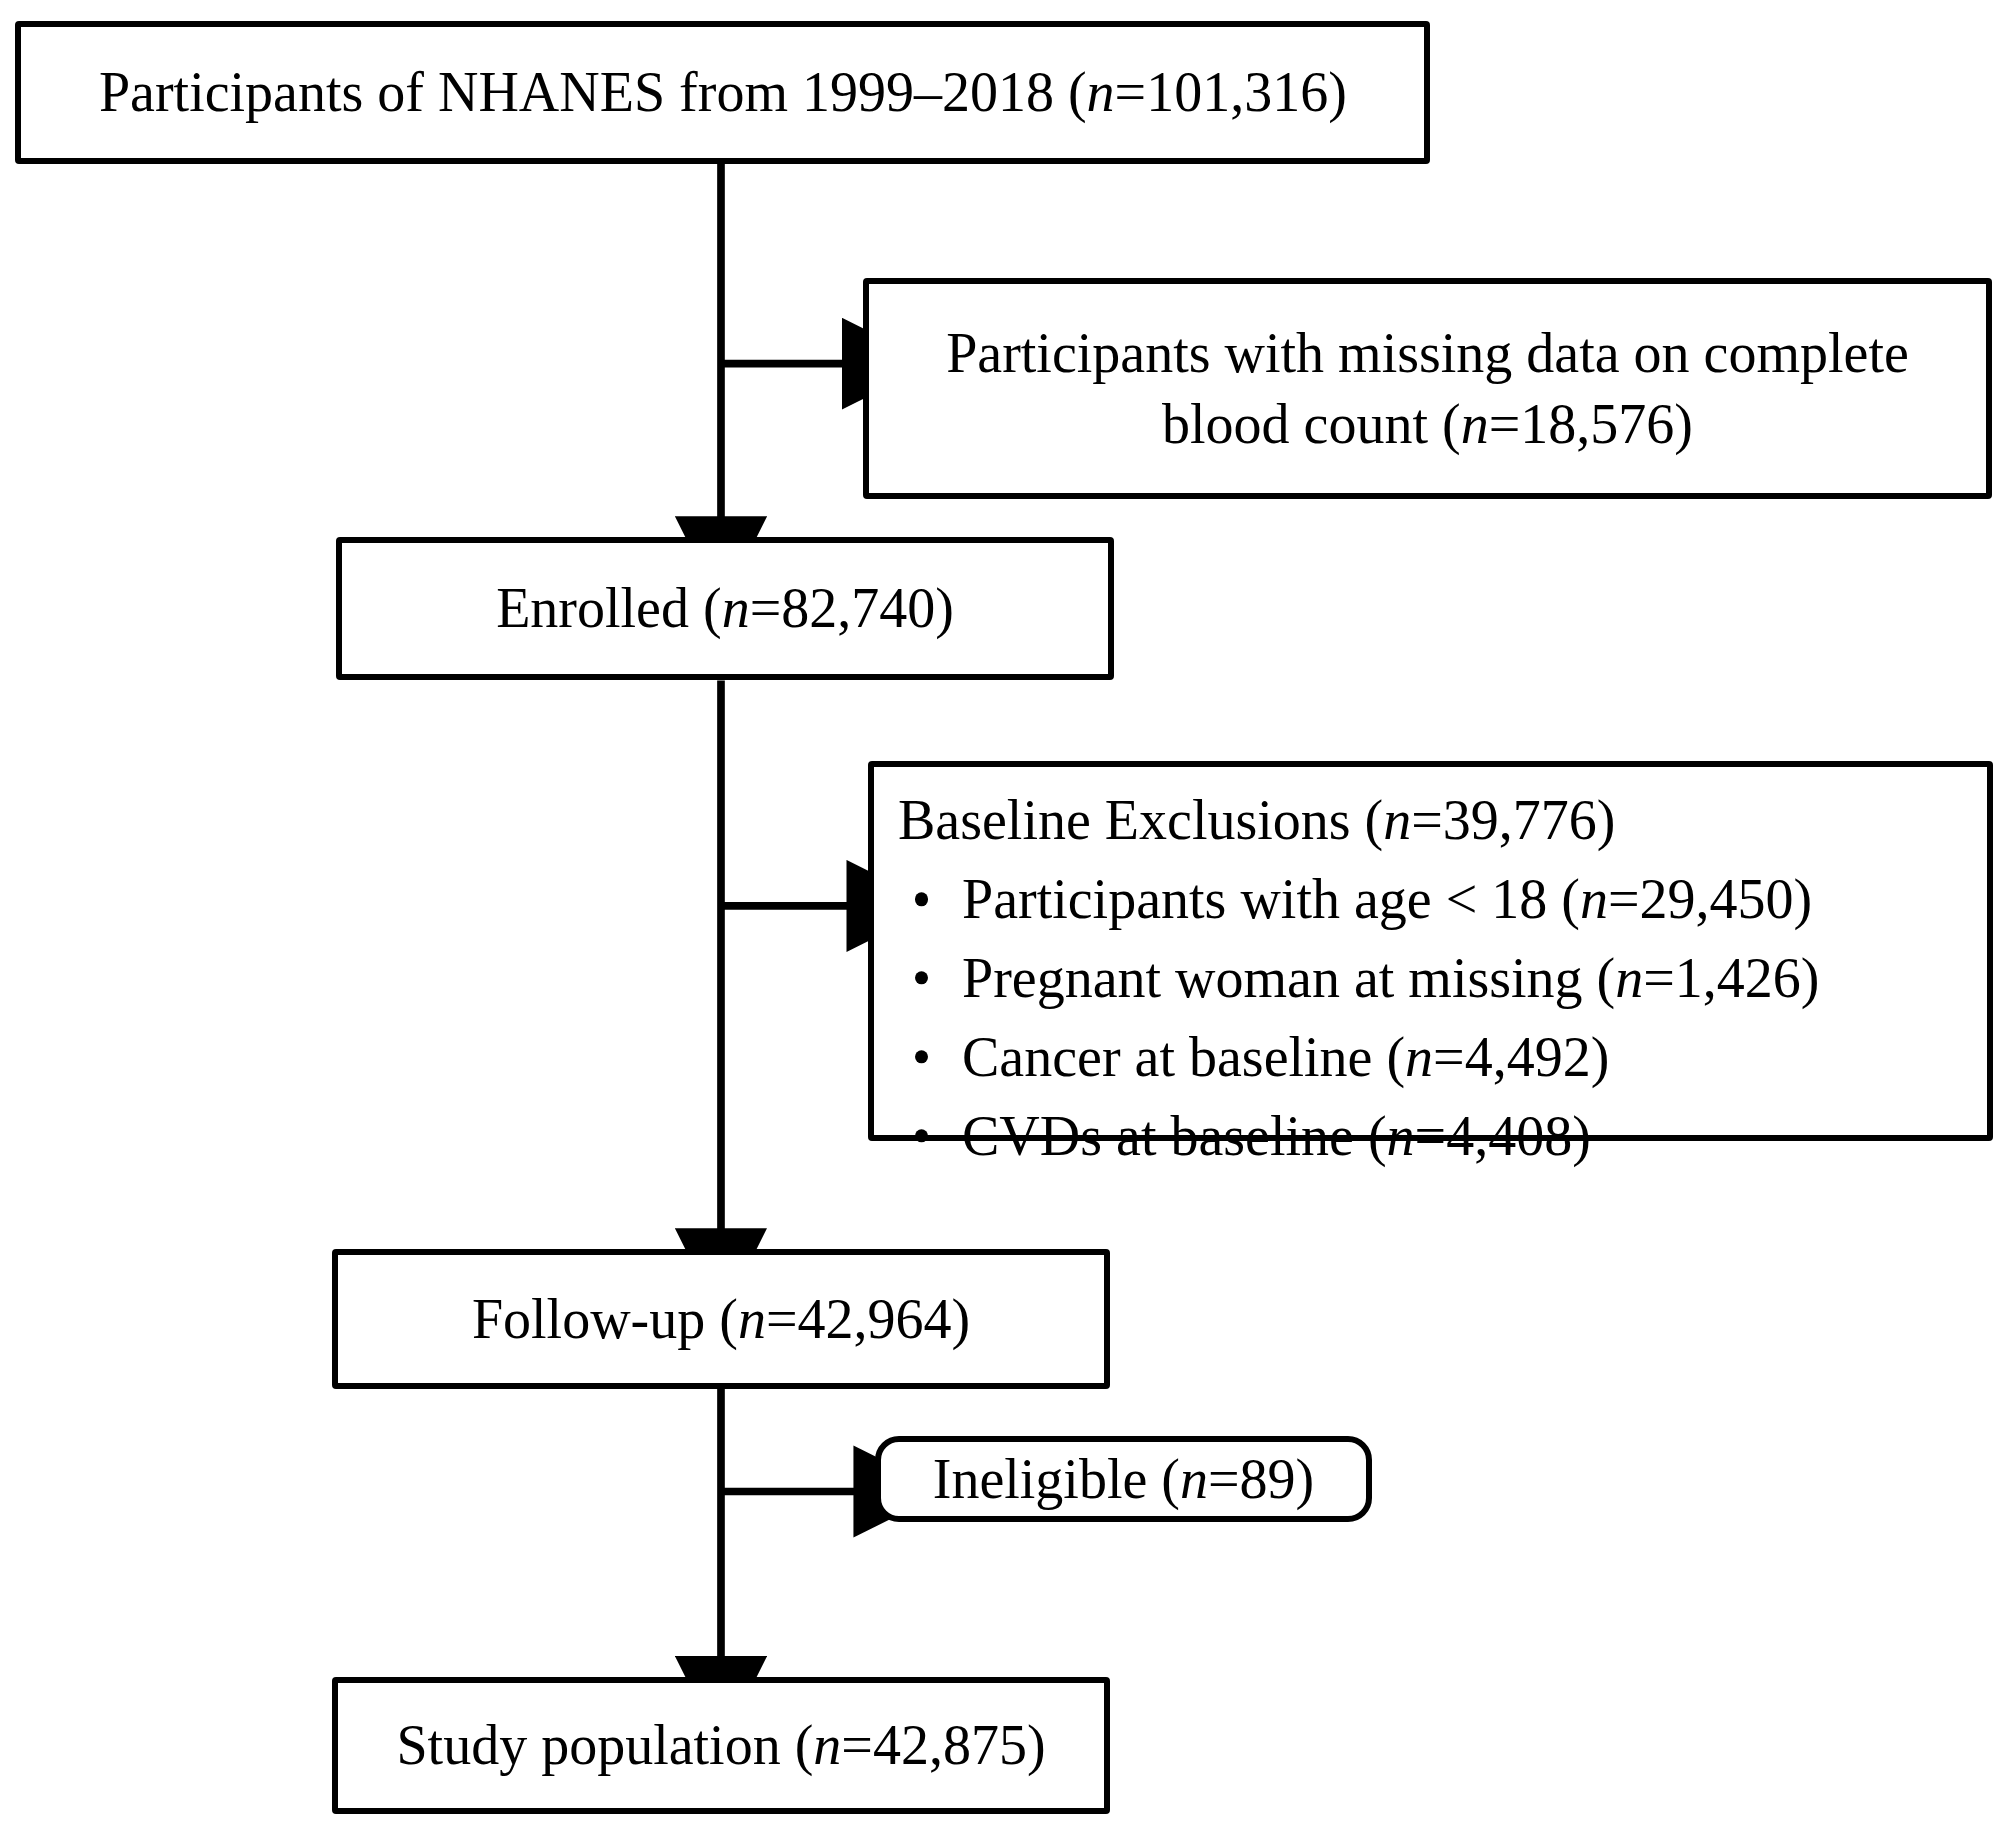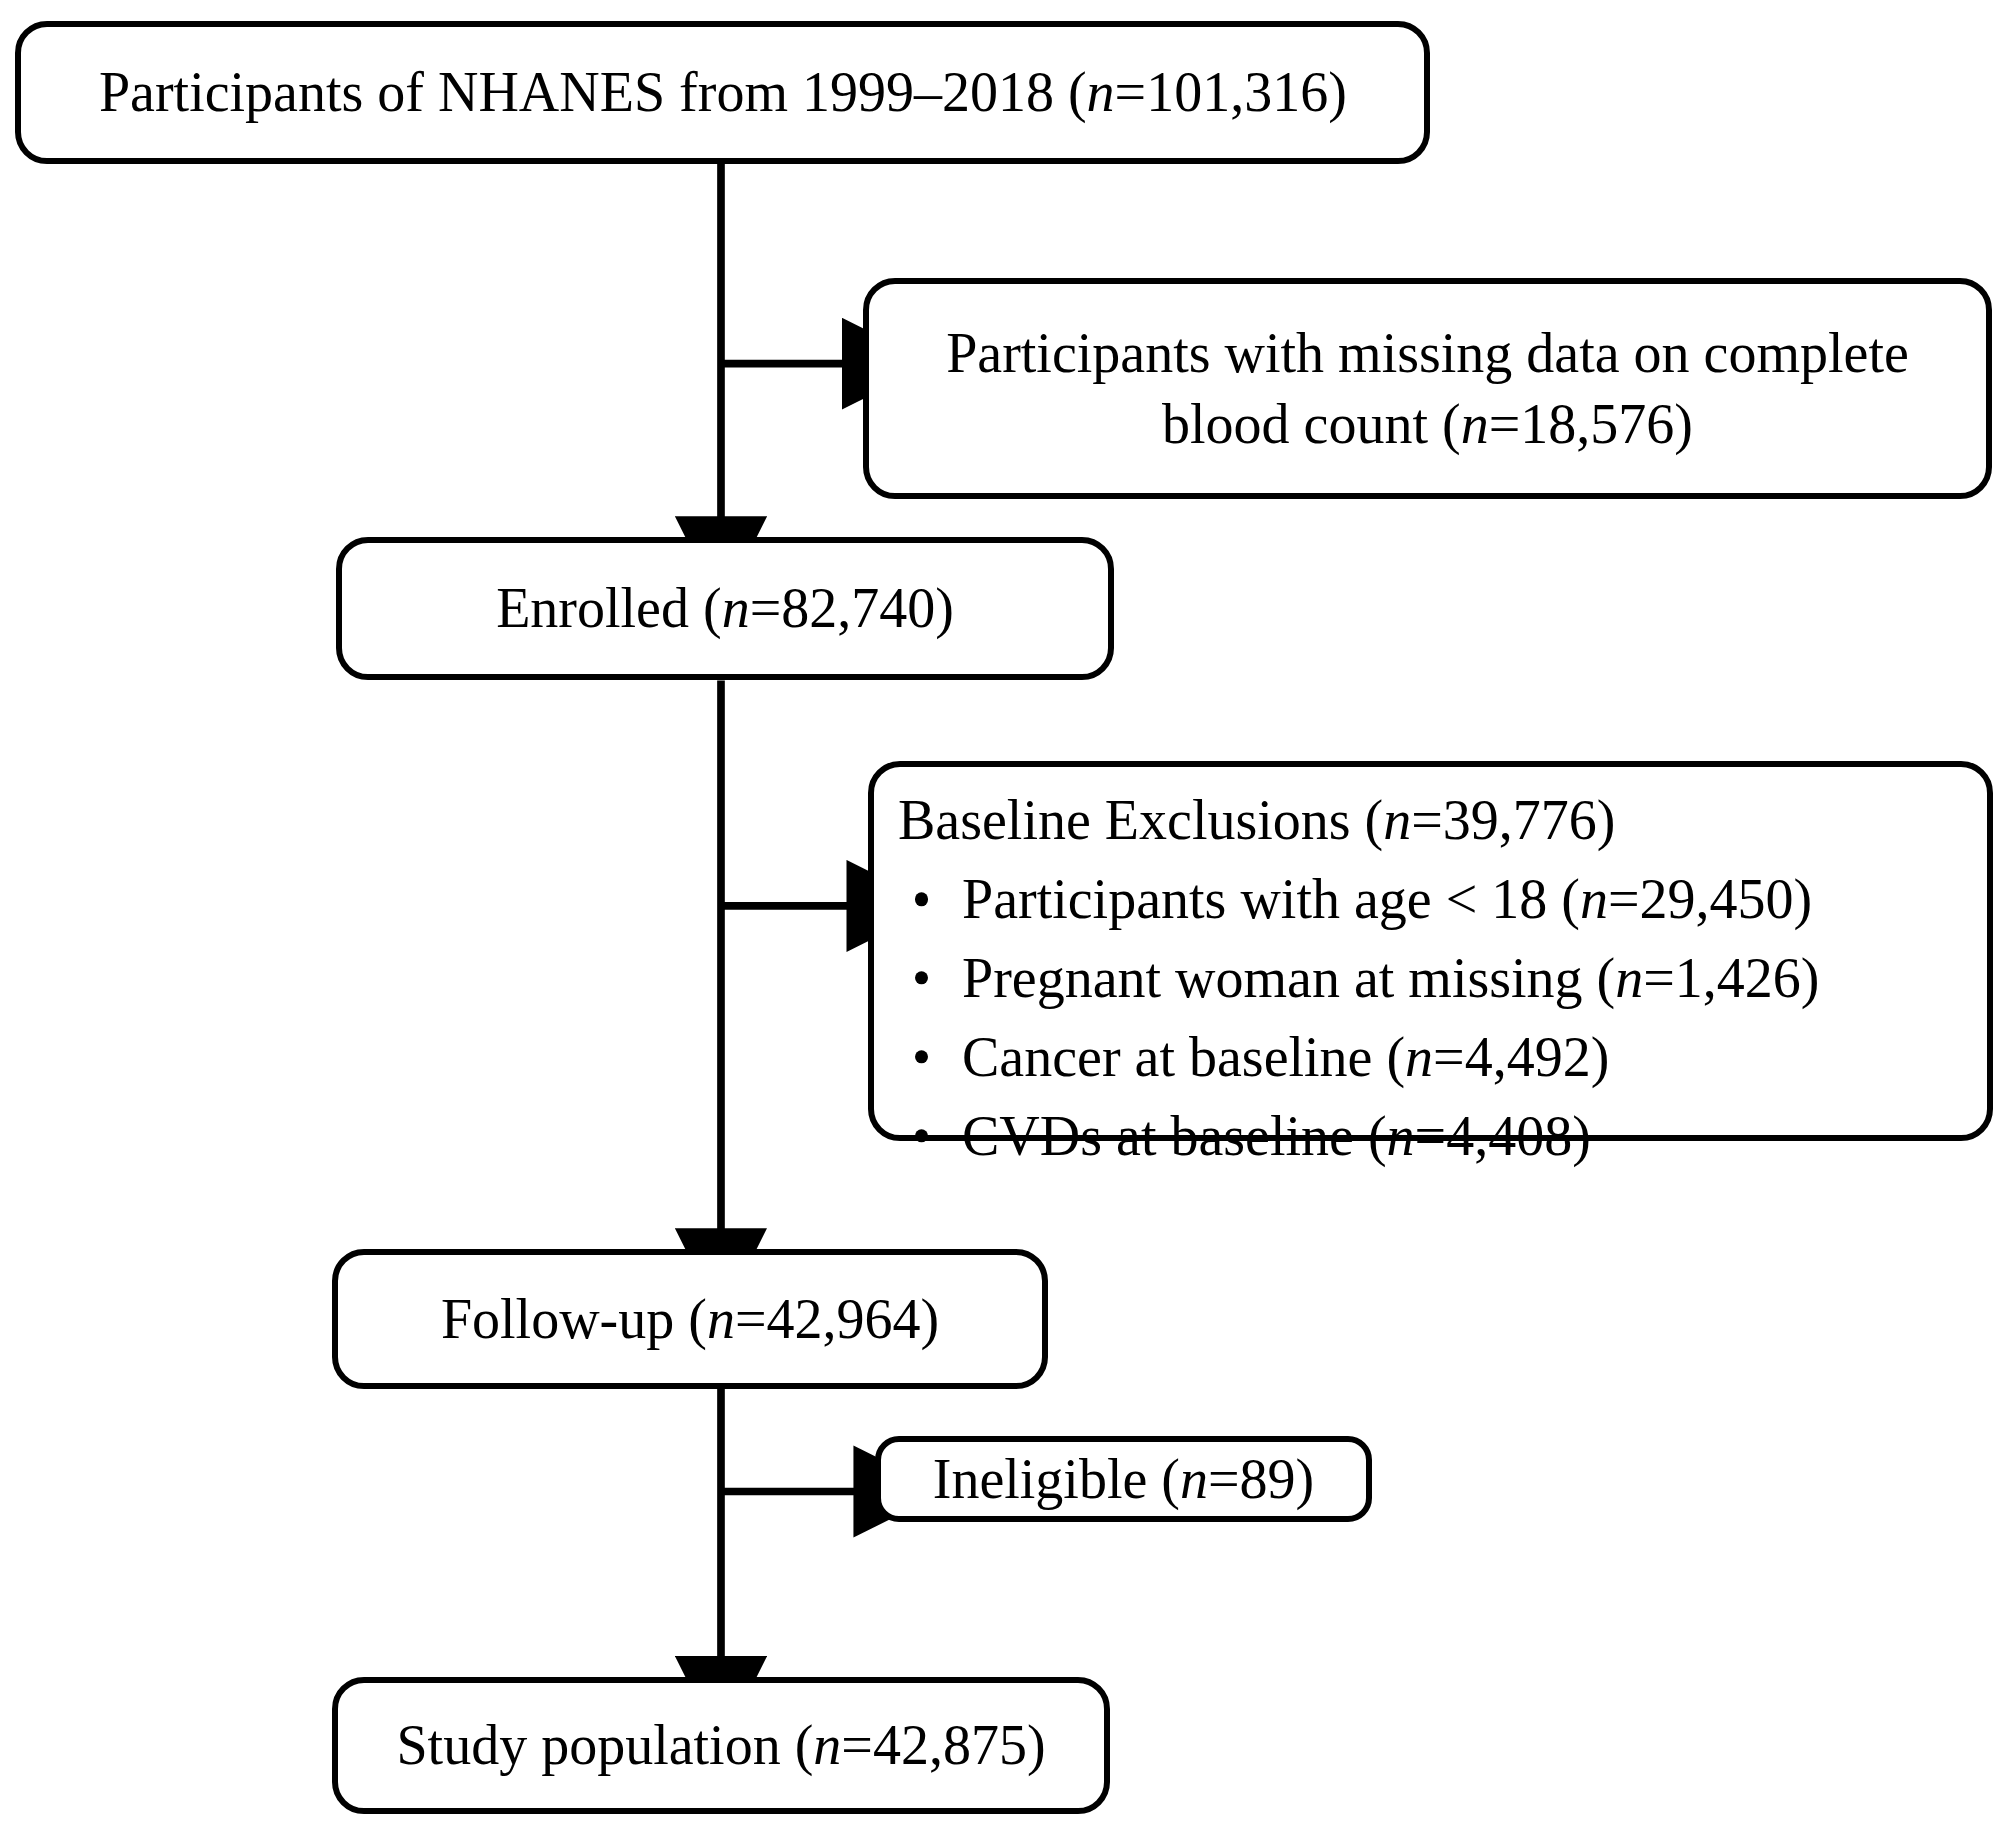--- a/index.html
+++ b/index.html
@@ -32,7 +32,7 @@
     box-sizing: border-box;
     background: #ffffff;
     border: 6.3px solid #000000;
-    border-radius: 32px;
+    border-radius: 4px;
     display: flex;
     align-items: center;
     justify-content: center;

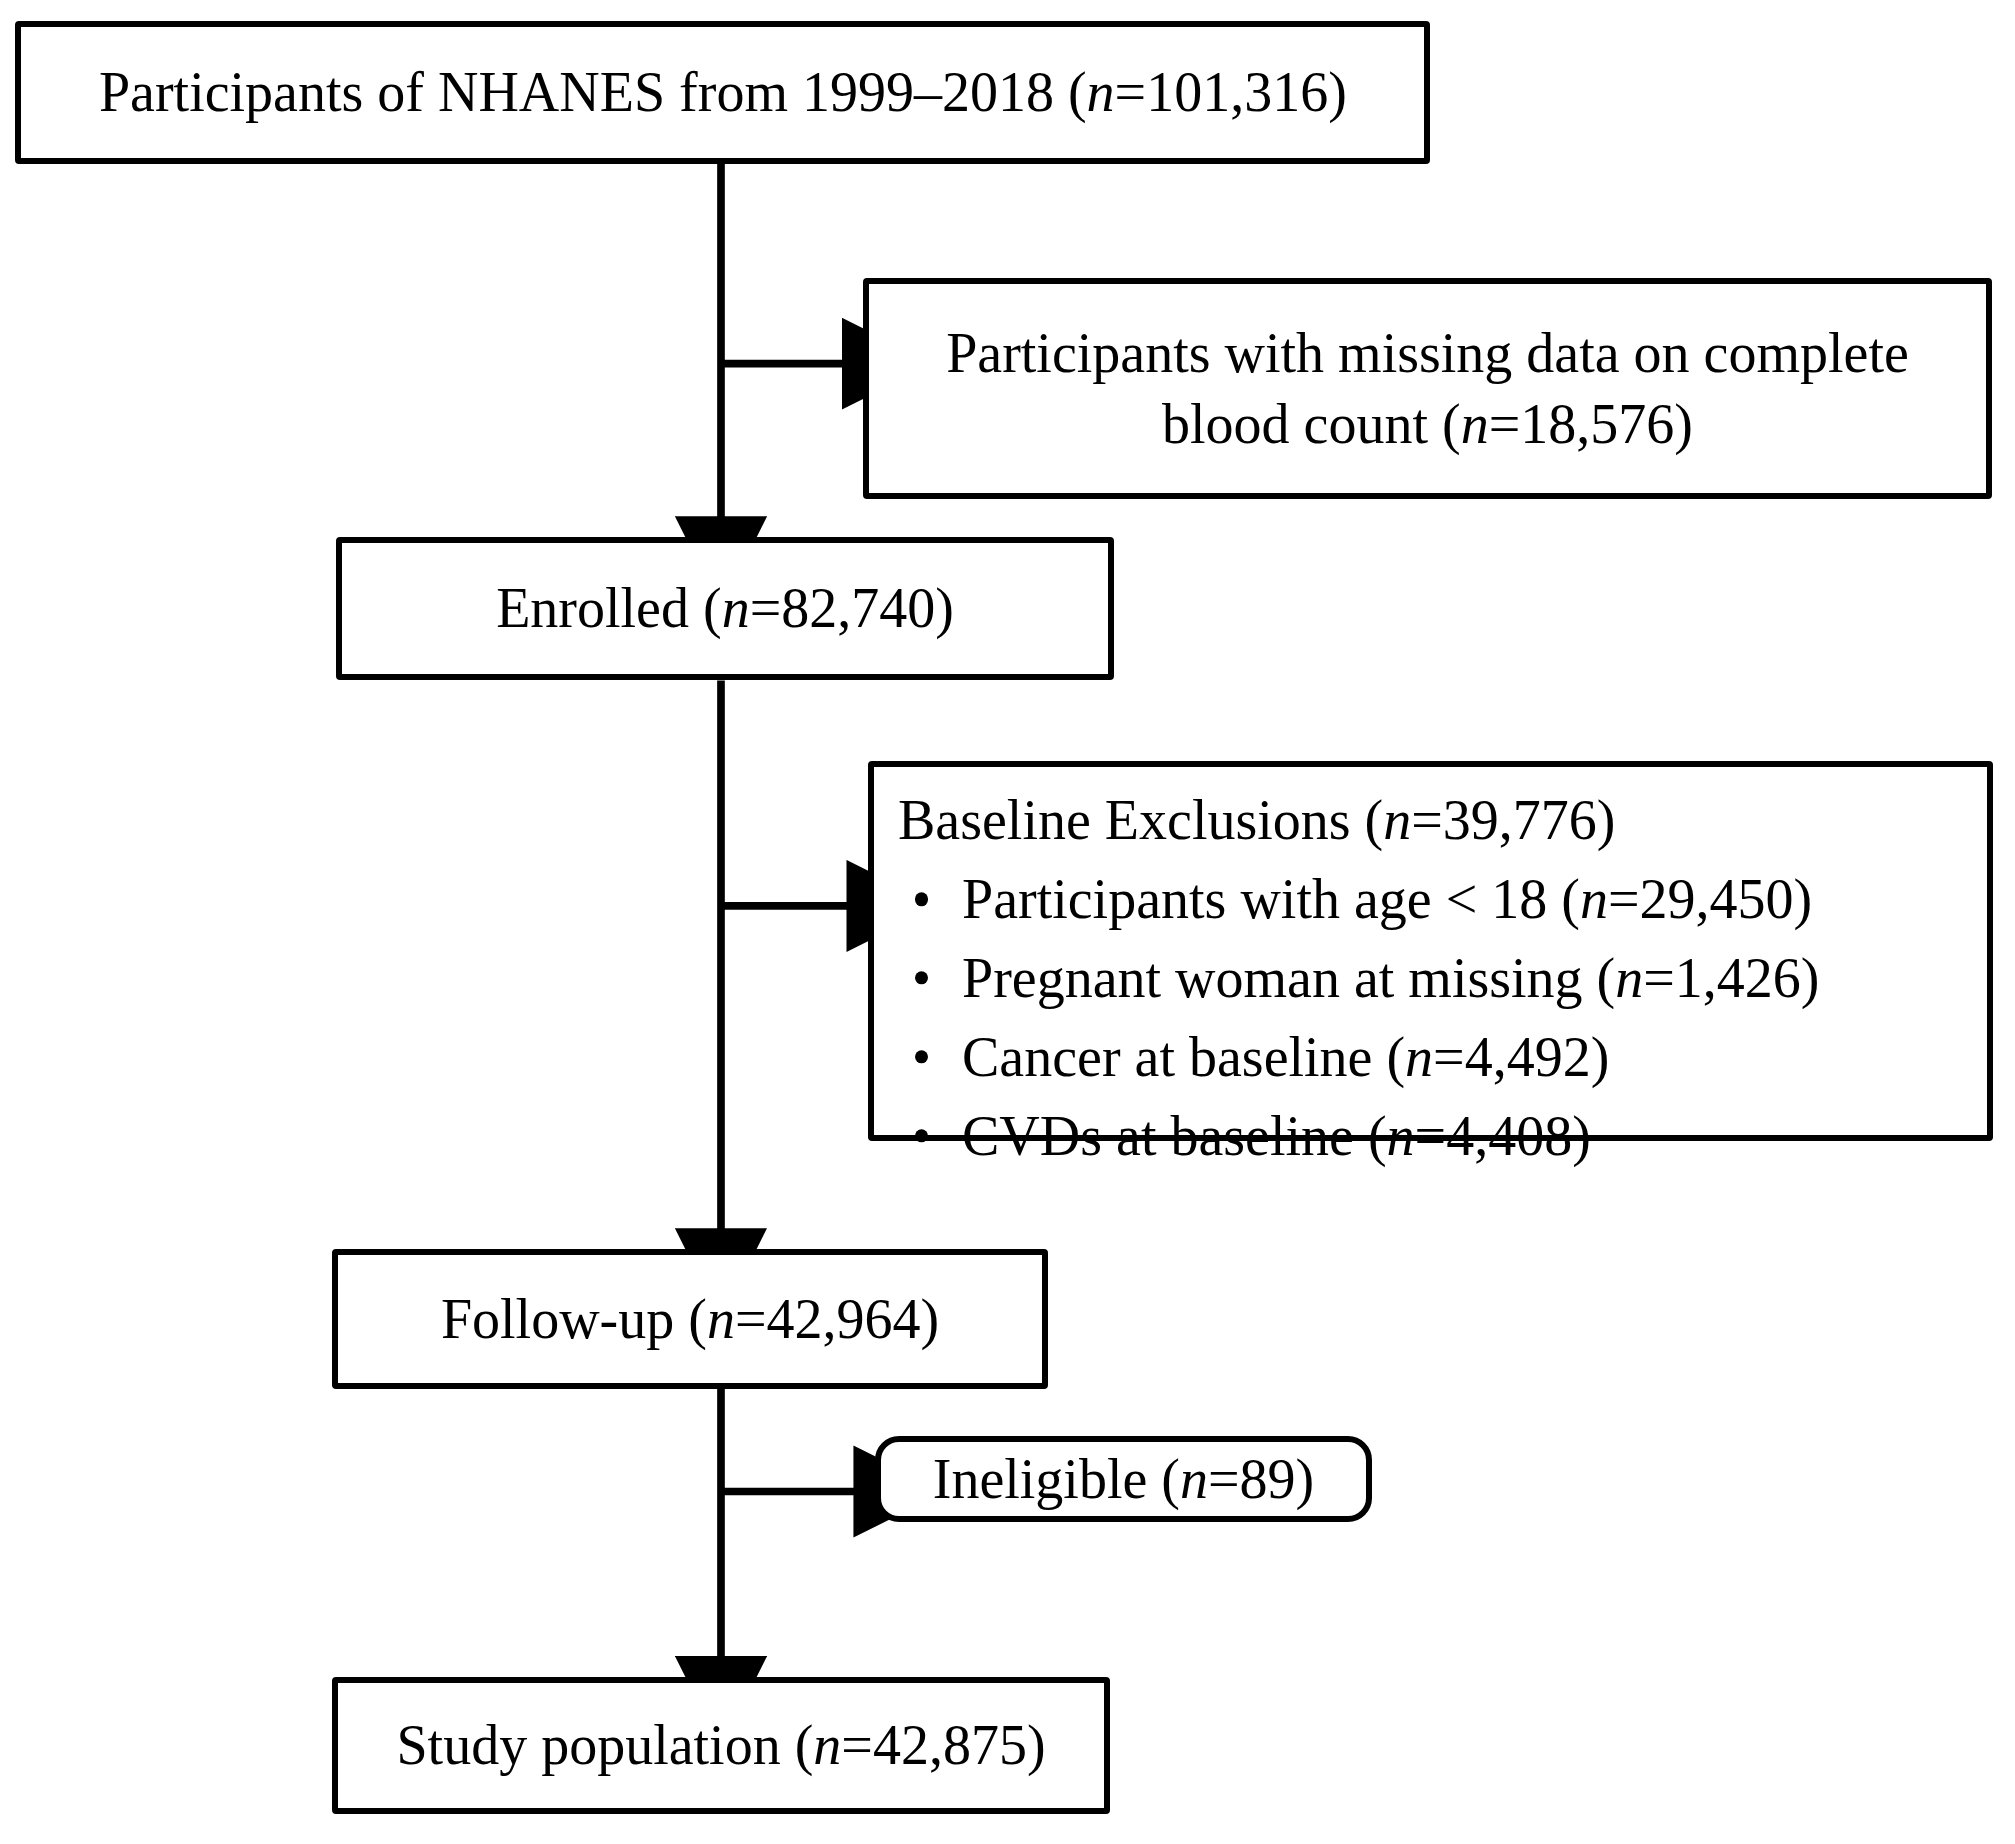--- a/index.html
+++ b/index.html
@@ -151,7 +151,7 @@
     </ul>
   </div>
 
-  <div class="node" style="left:332px; top:1249px; width:716px; height:140px;">
+  <div class="node" style="left:332px; top:1249px; width:778px; height:140px;">
     <span>
       <span class="txt">Follow-up (</span><span class="ital">n</span><span class="txt">=42,964)</span>
     </span>

